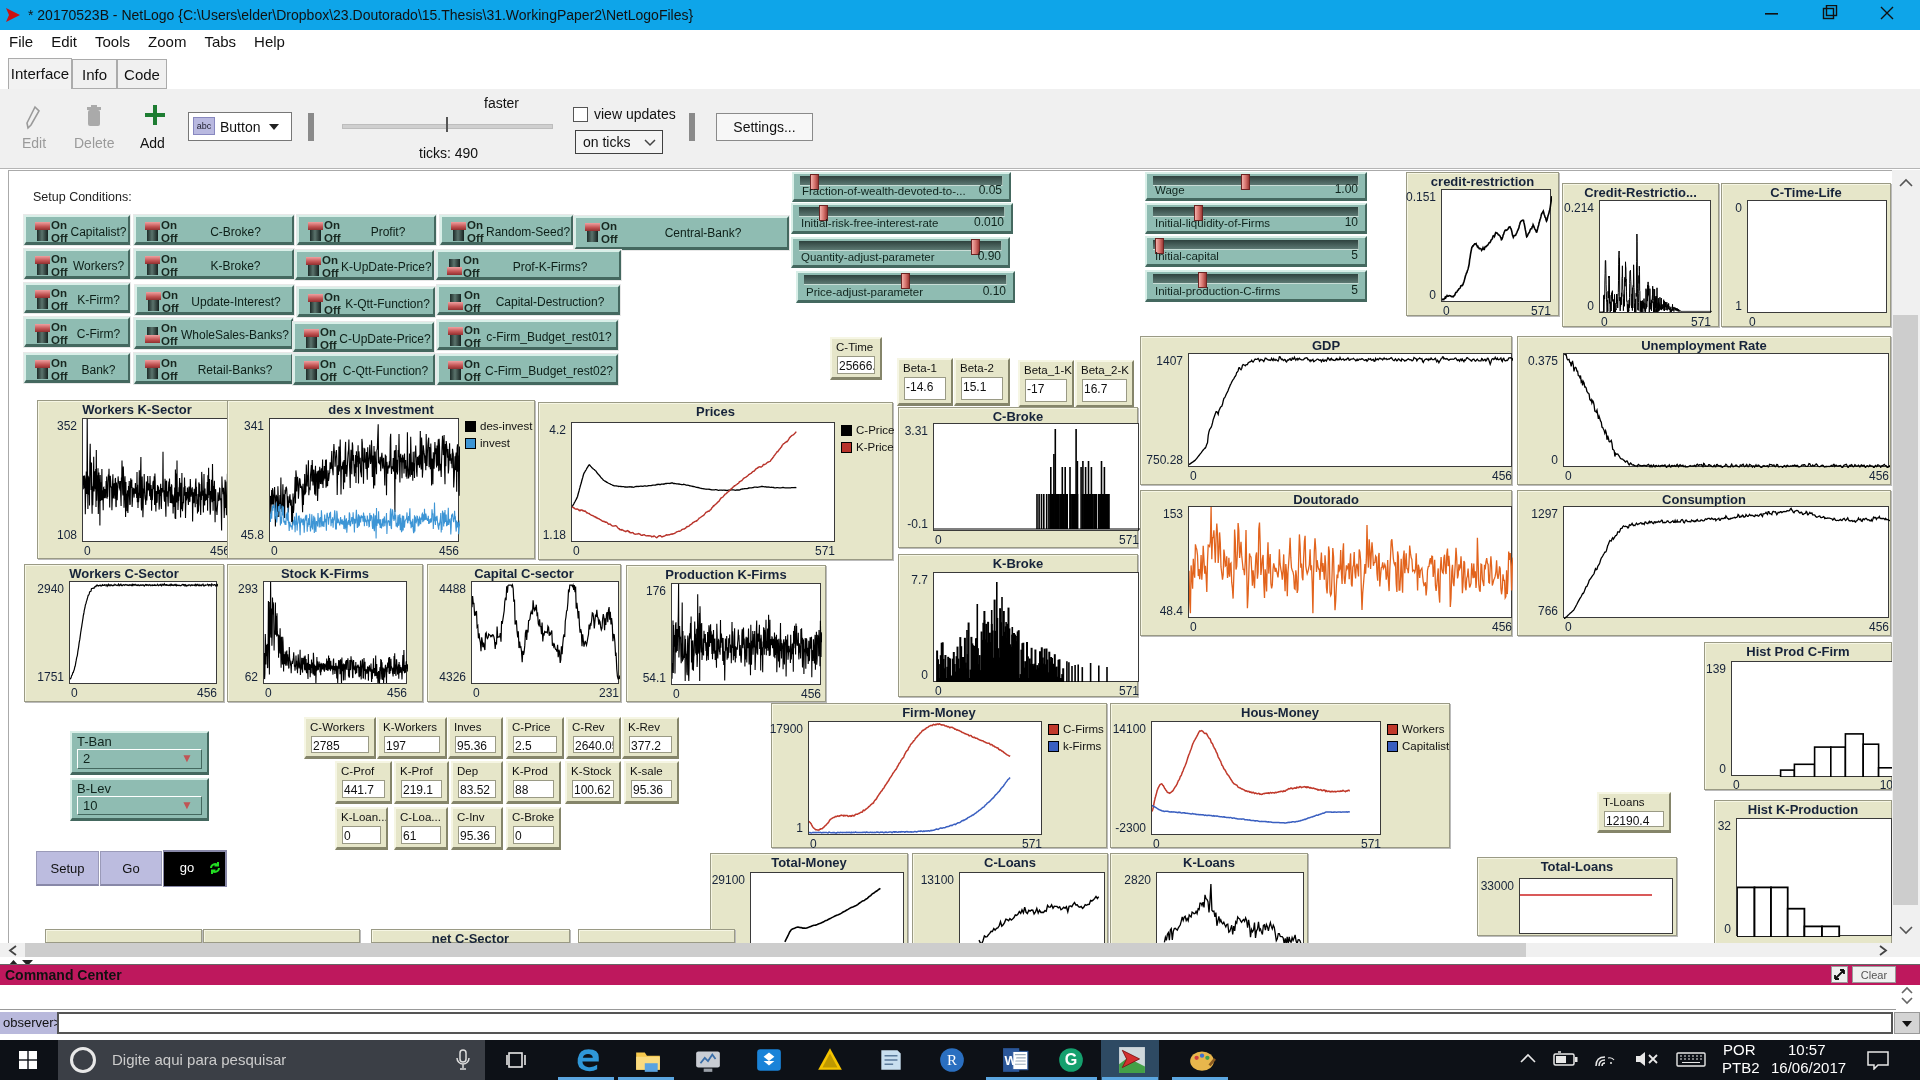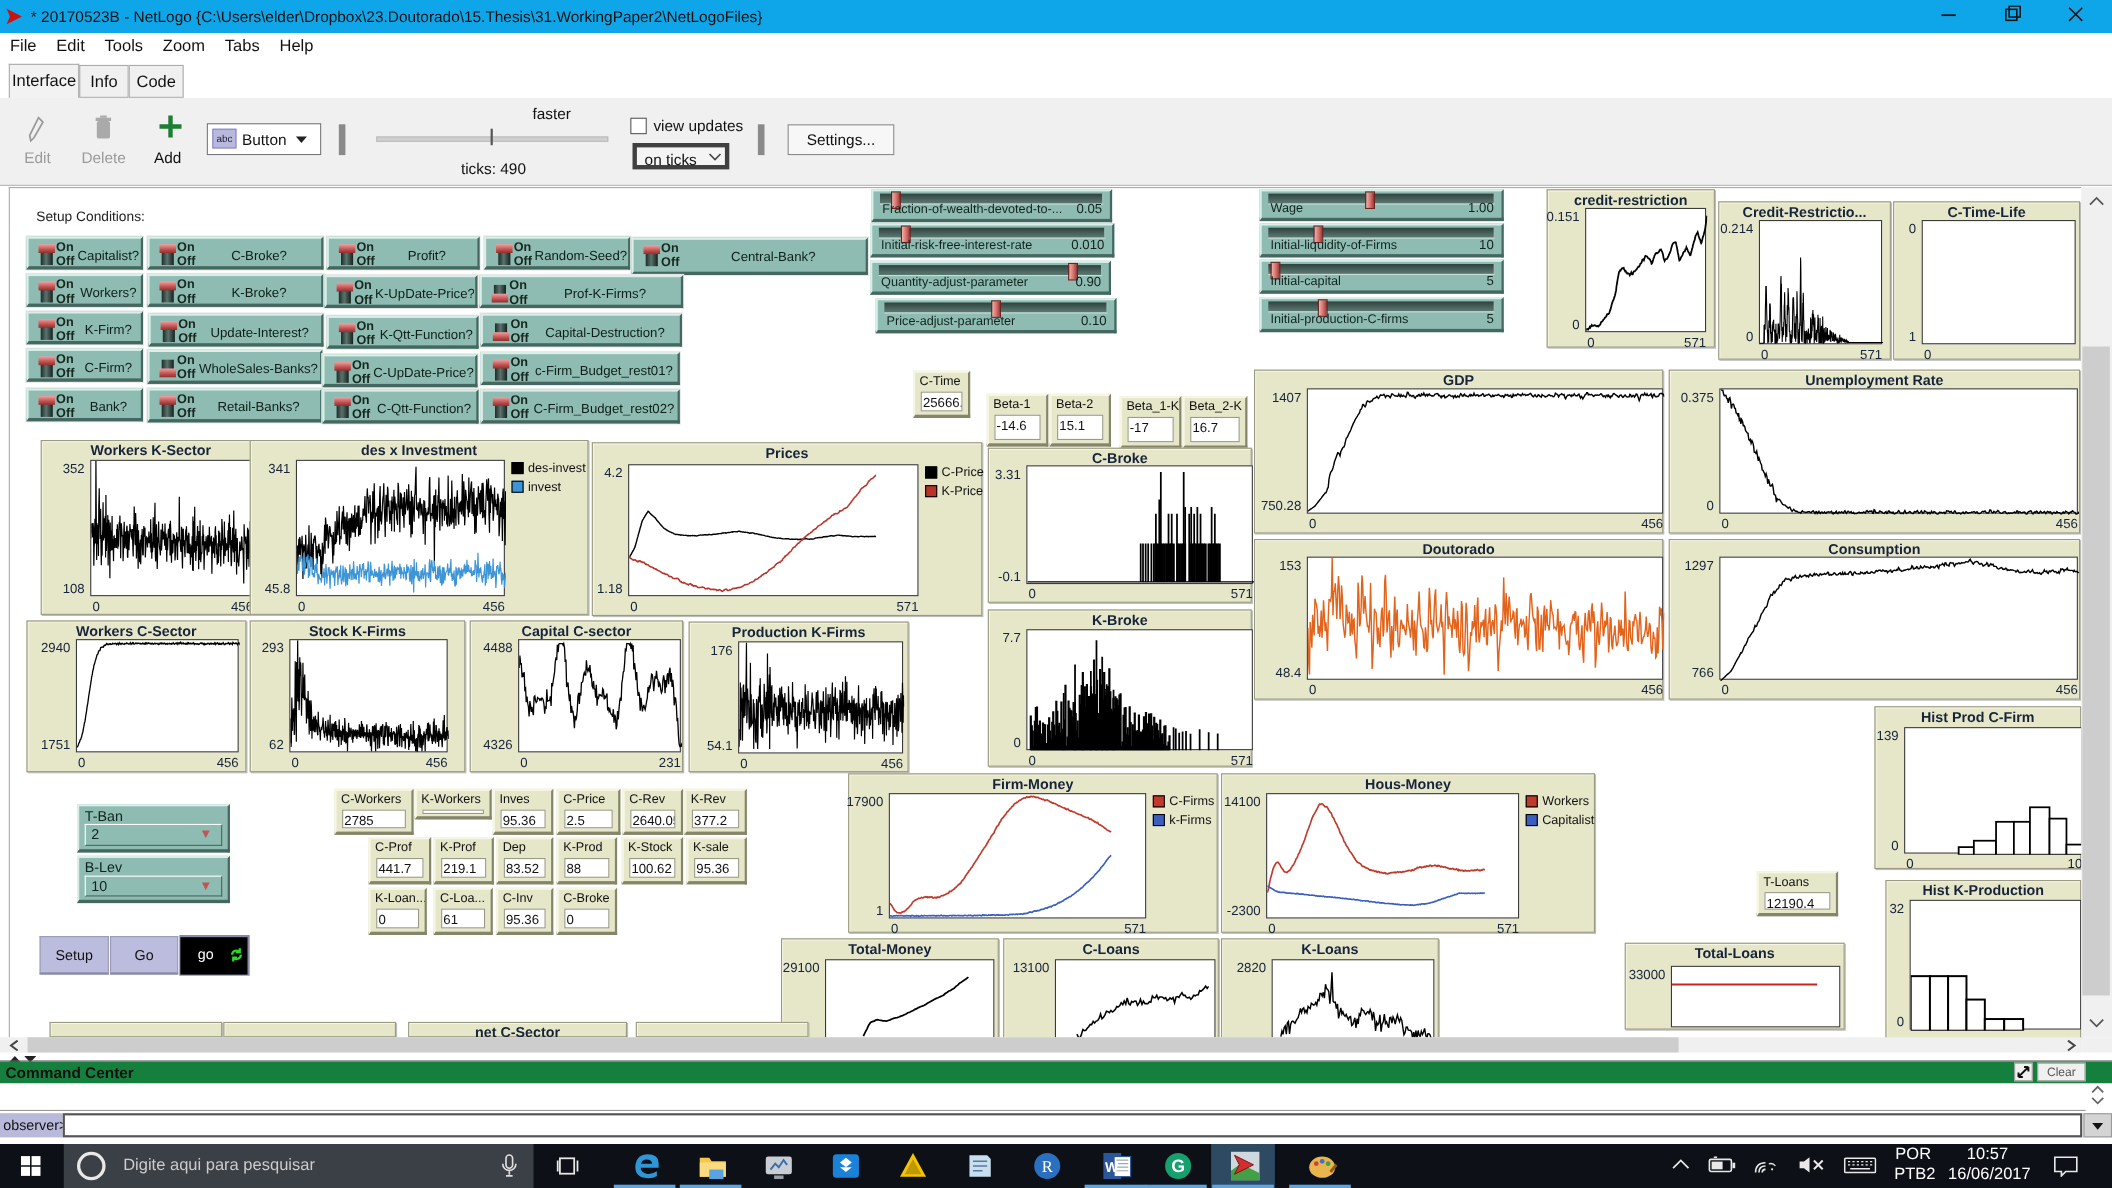--- a/index.html
+++ b/index.html
@@ -103,7 +103,7 @@
 <div class="abs" style="left:419px;top:145px;font-size:14px;color:#111">ticks: 490</div>
 <div class="abs" style="left:573px;top:107px;width:15px;height:15px;background:#fff;border:1px solid #555"></div>
 <div class="abs" style="left:594px;top:106px;font-size:14px;color:#111">view updates</div>
-<div class="abs" style="left:575px;top:130px;width:88px;height:24px;background:#f4f4f4;border:4px solid #404040;font-size:14px;color:#111;padding:3px 0 0 7px">on ticks</div>
+<div class="abs" style="left:575px;top:130px;width:88px;height:24px;background:#f4f4f4;border:1px solid #404040;font-size:14px;color:#111;padding:3px 0 0 7px">on ticks</div>
 <svg class="abs" style="left:644px;top:139px" width="12" height="8">
     <path d="M1 1 L6 6 L11 1" fill="none" stroke="#444" stroke-width="1.5"></path>
   </svg>

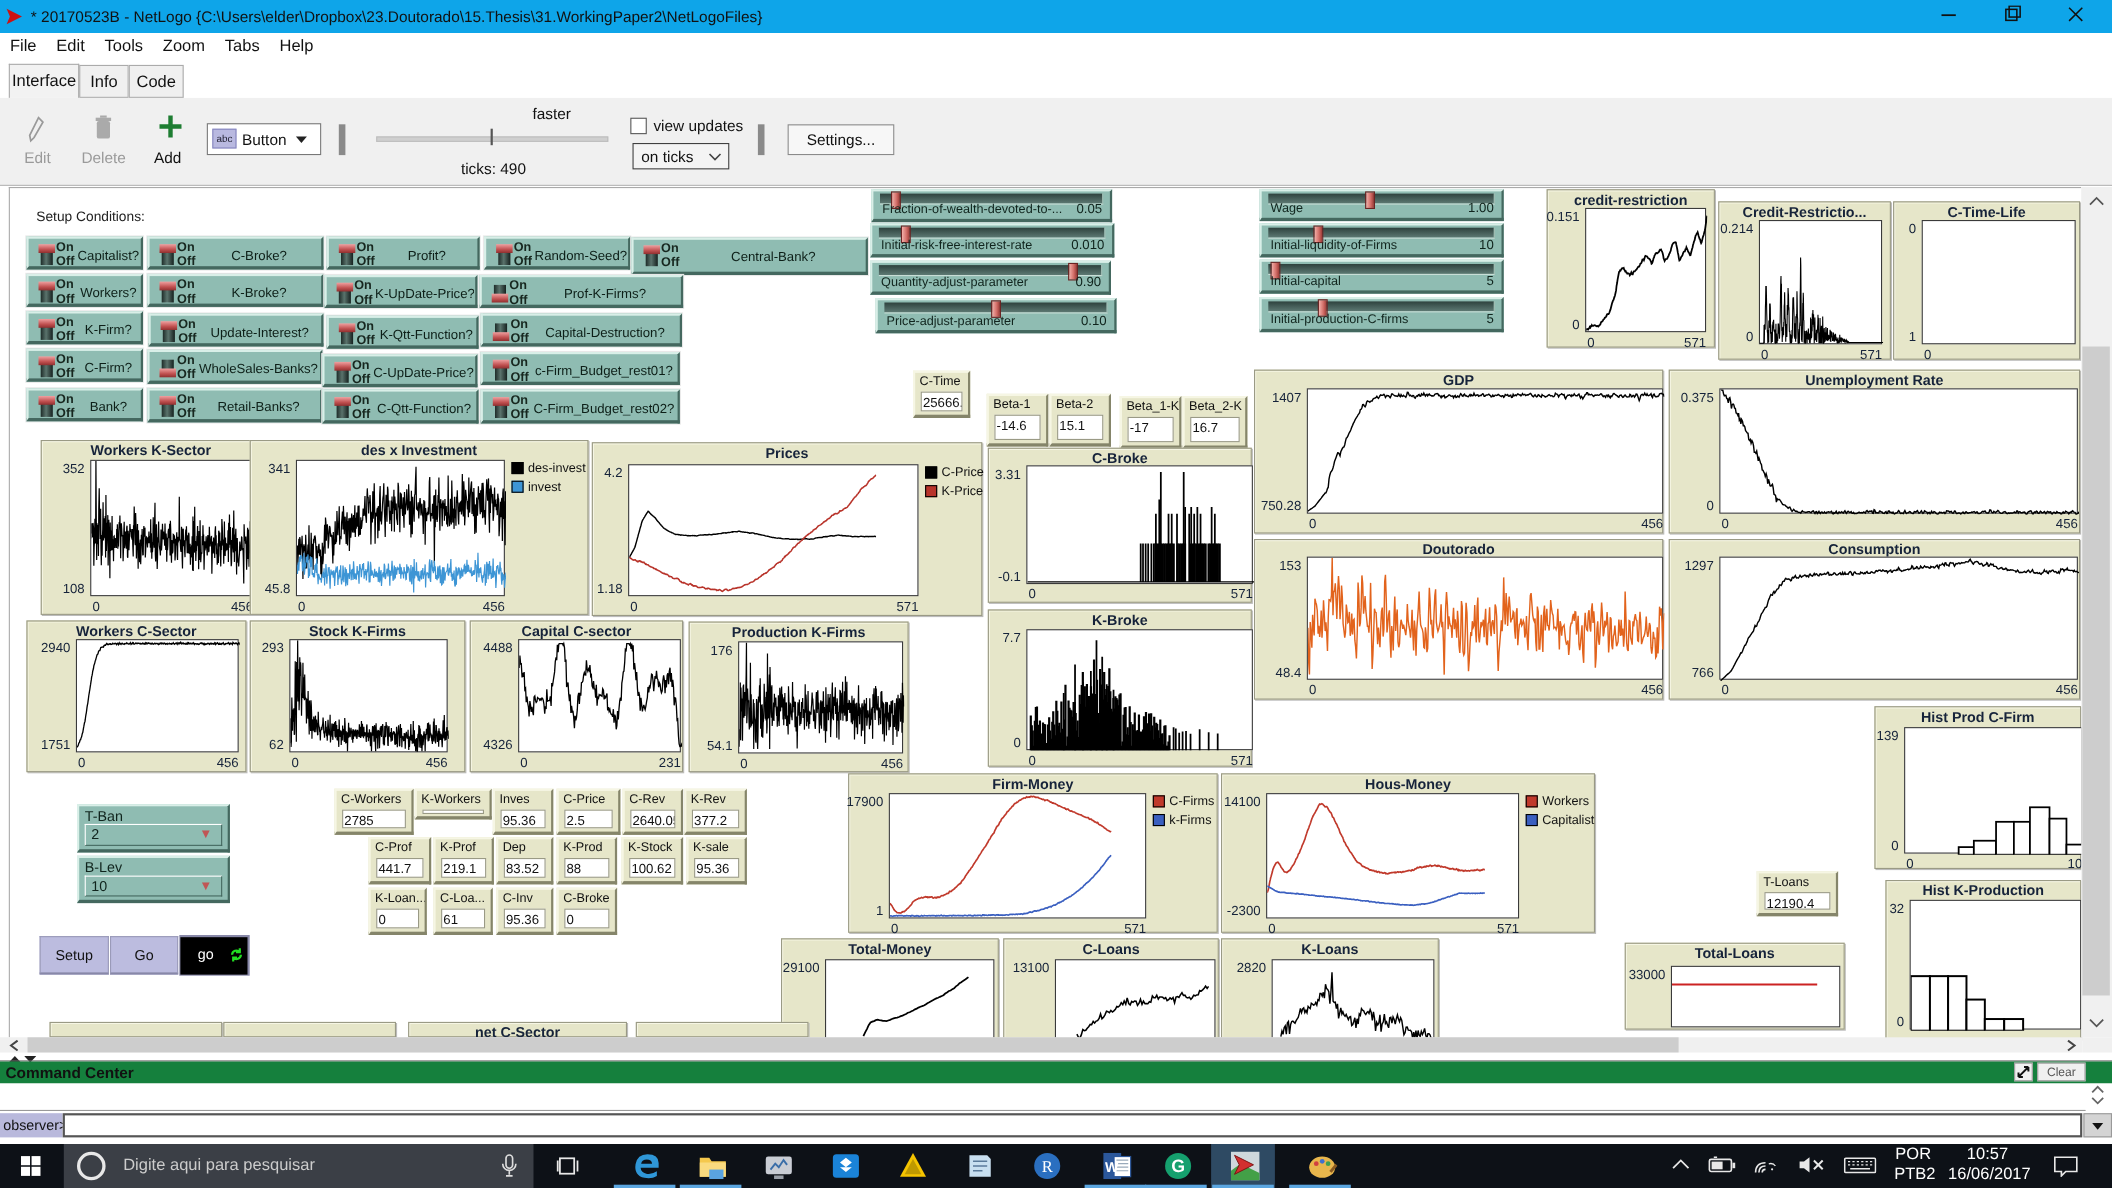--- a/index.html
+++ b/index.html
@@ -415,7 +415,7 @@
 <div class="monlabel">C-Workers</div>
     <div class="monval">2785</div>
   </div>
-<div class="mon" style="left:377px;top:717px;width:70px;height:28px">
+<div class="mon" style="left:377px;top:717px;width:70px;height:42px">
 <div class="monlabel">K-Workers</div>
     <div class="monval">197</div>
   </div>

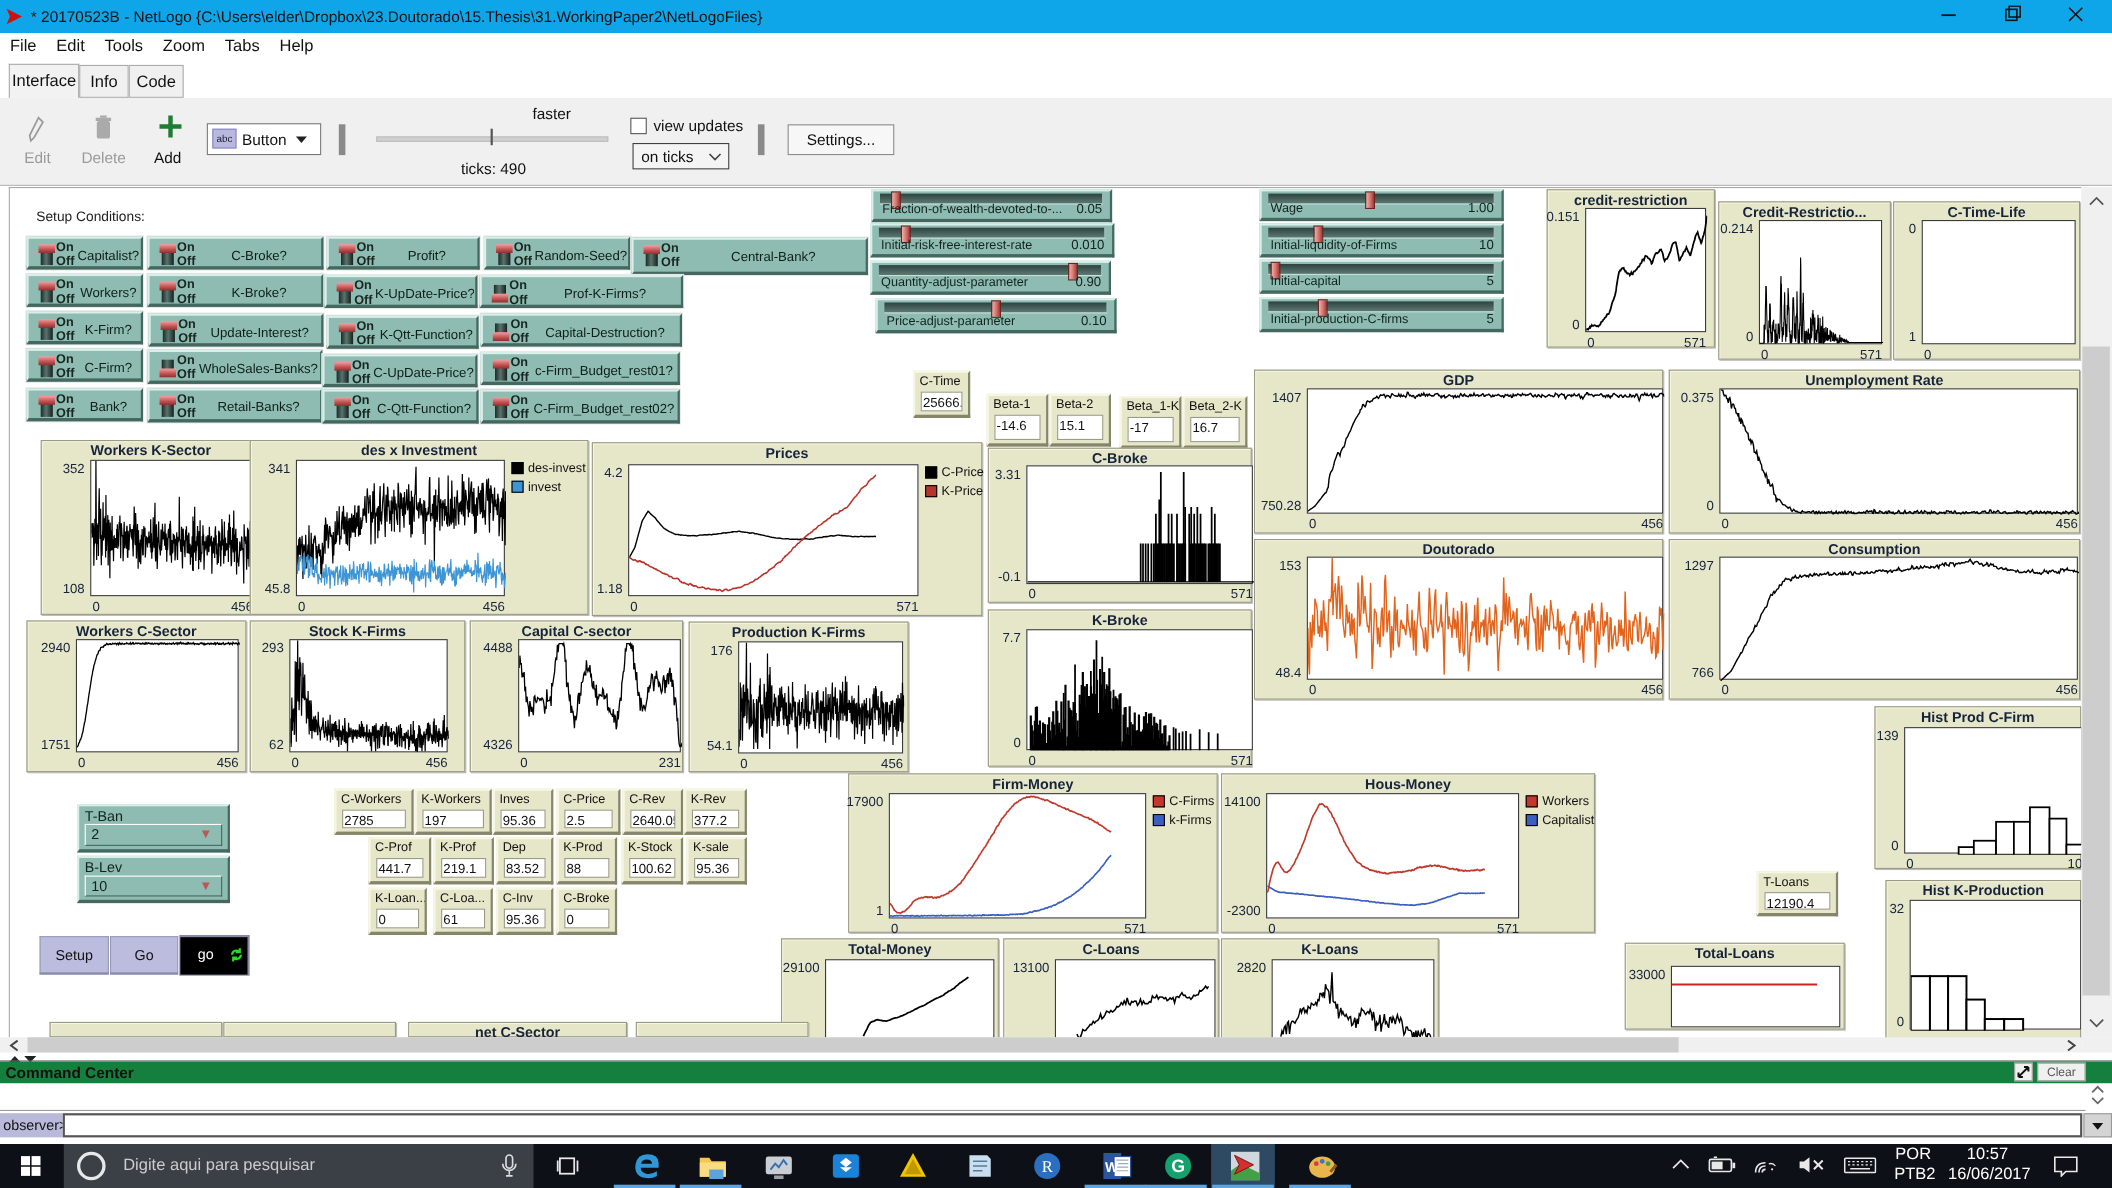--- a/index.html
+++ b/index.html
@@ -50,7 +50,7 @@
 
 .nbtn{position:absolute;background:#bcbcdf;border:1px solid #9a9ab8;border-bottom:2px solid #8888a8;font-size:13px;color:#111;text-align:center}
 
-.cch{position:absolute;background:#15803d}
+.cch{position:absolute;background:#be185d}
 
 #taskbar{position:absolute;left:0;top:1040px;width:1920px;height:40px;background:#0d1117}
 .tbicon{position:absolute;top:1046px;width:28px;height:28px}

